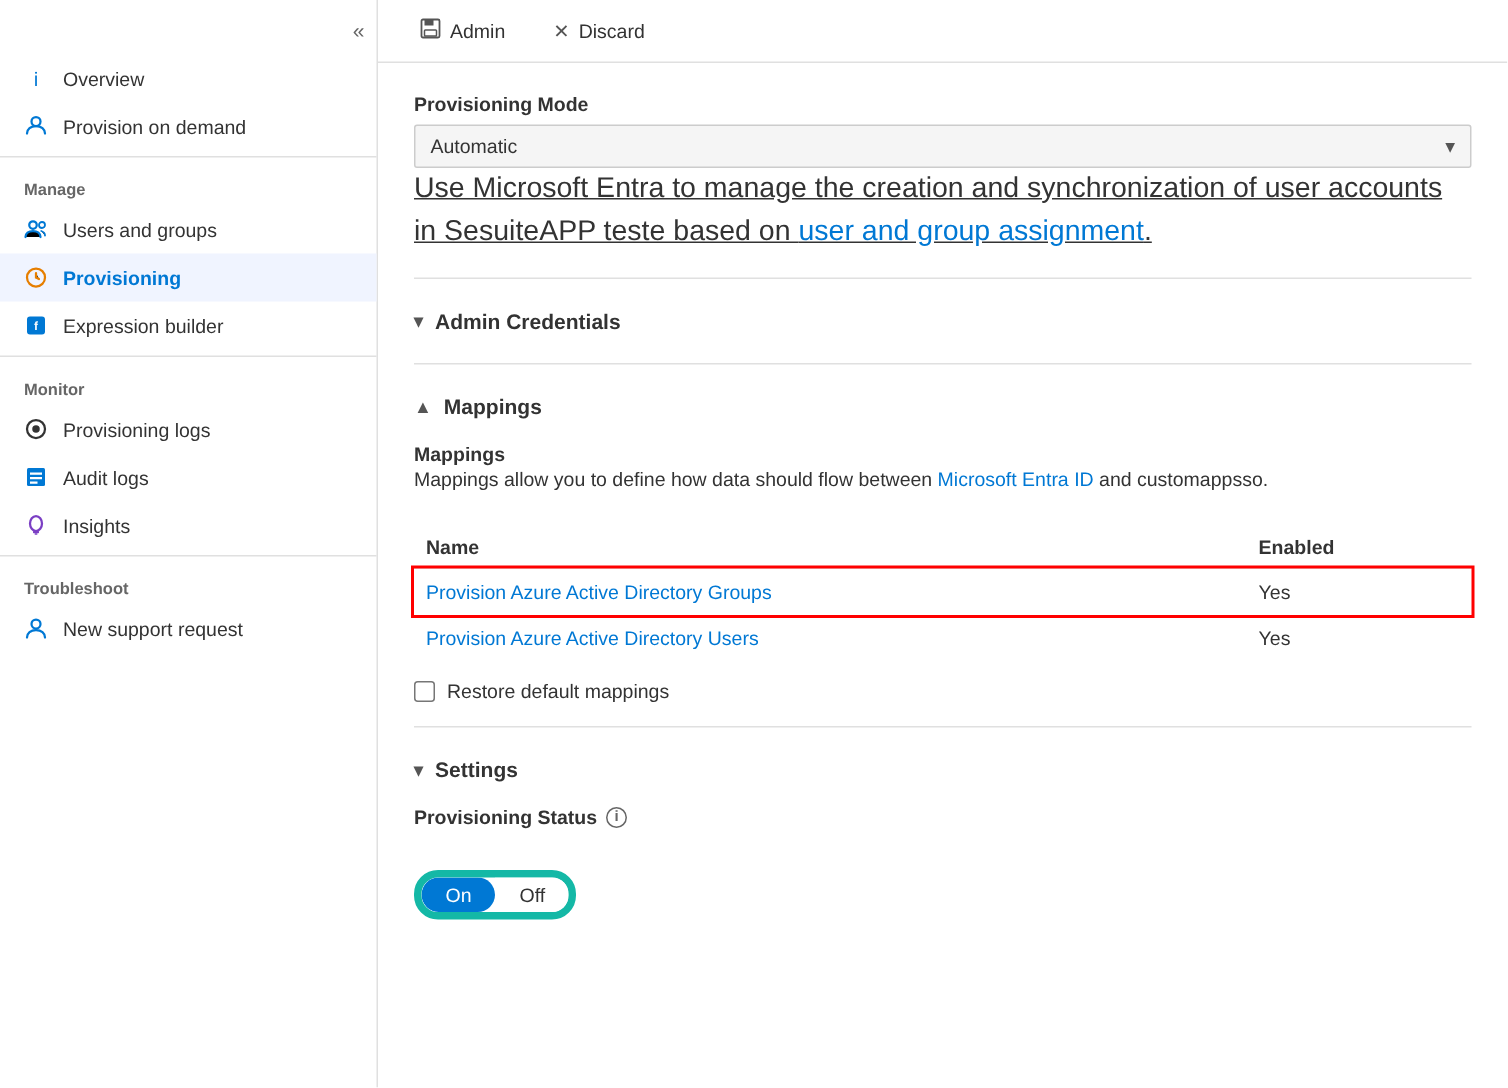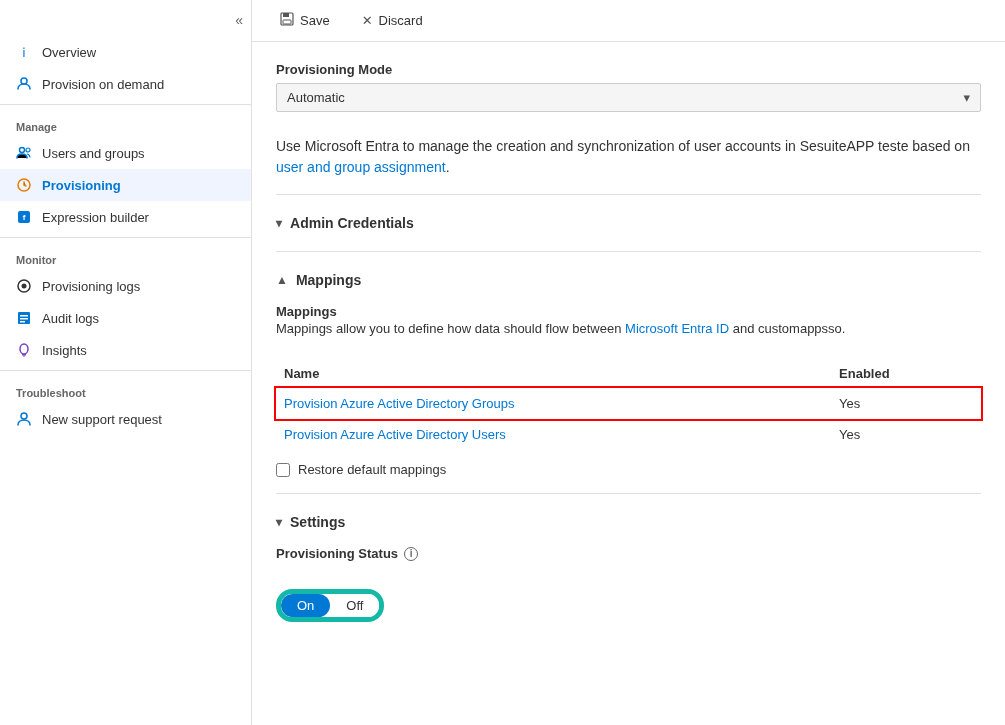--- a/index.html
+++ b/index.html
@@ -323,7 +323,7 @@
           <rect x="3" y="8" width="8" height="4" rx="0.5" stroke="#555" stroke-width="1" fill="none"></rect>
         </svg>
       </span>
-      <span>Save</span>
+      <span>Admin</span>
     </button>
     <button class="toolbar-btn">
       <span class="icon" style="font-size:13px;color:#555;">✕</span>

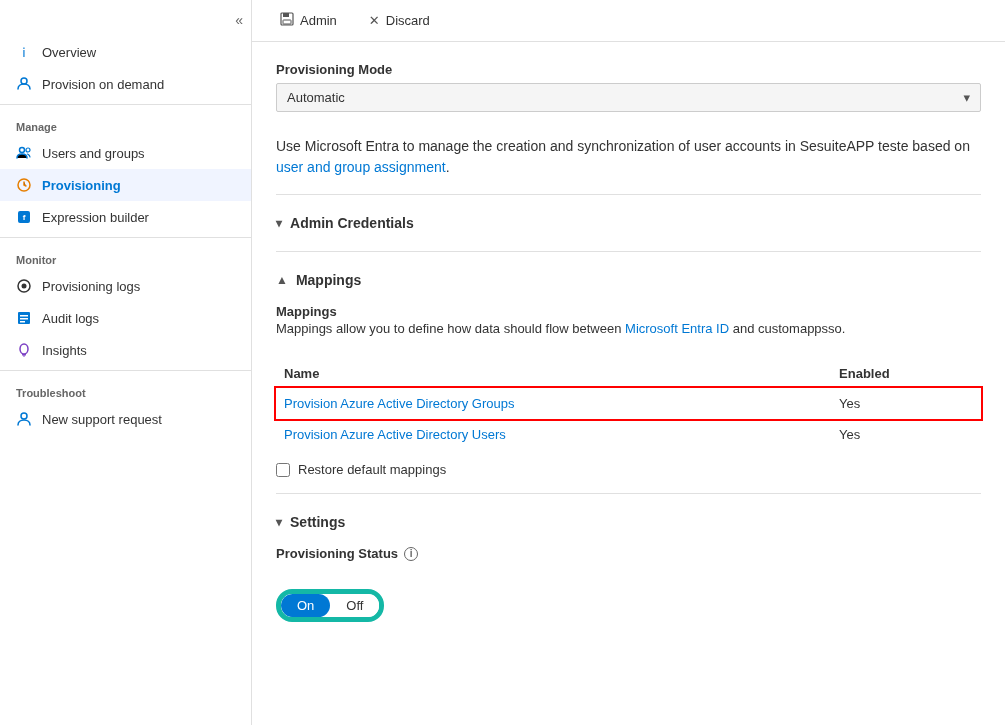--- a/index.html
+++ b/index.html
@@ -101,10 +101,11 @@
     .select-box .chevron { color: #555; }
 
     .info-text {
-      margin-top: 24px;
-      font-size: 14px;
+      margin-top: 0;
+      font-size: 19px;
       color: #333;
       line-height: 1.5;
+      text-decoration: underline;
     }
     .info-text a { color: #0078d4; text-decoration: none; }
 

